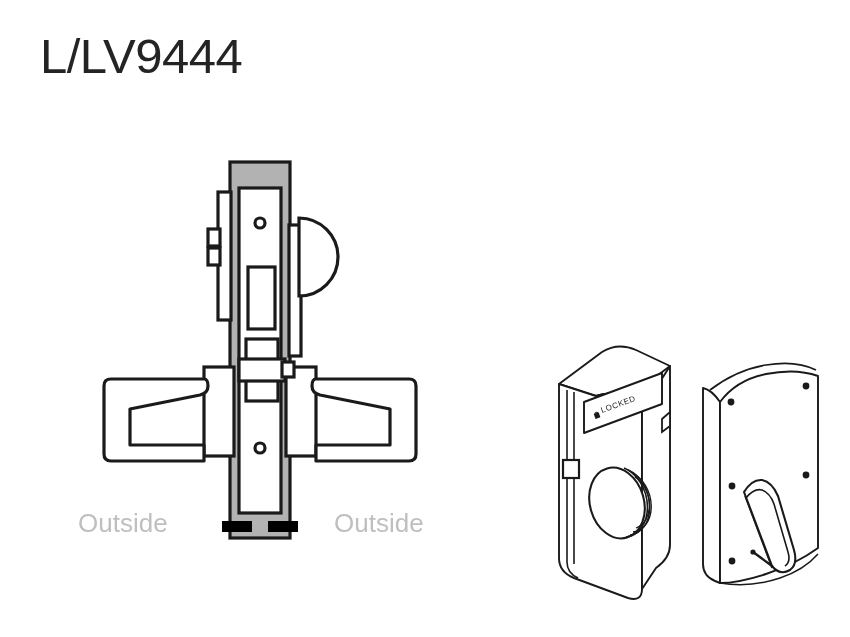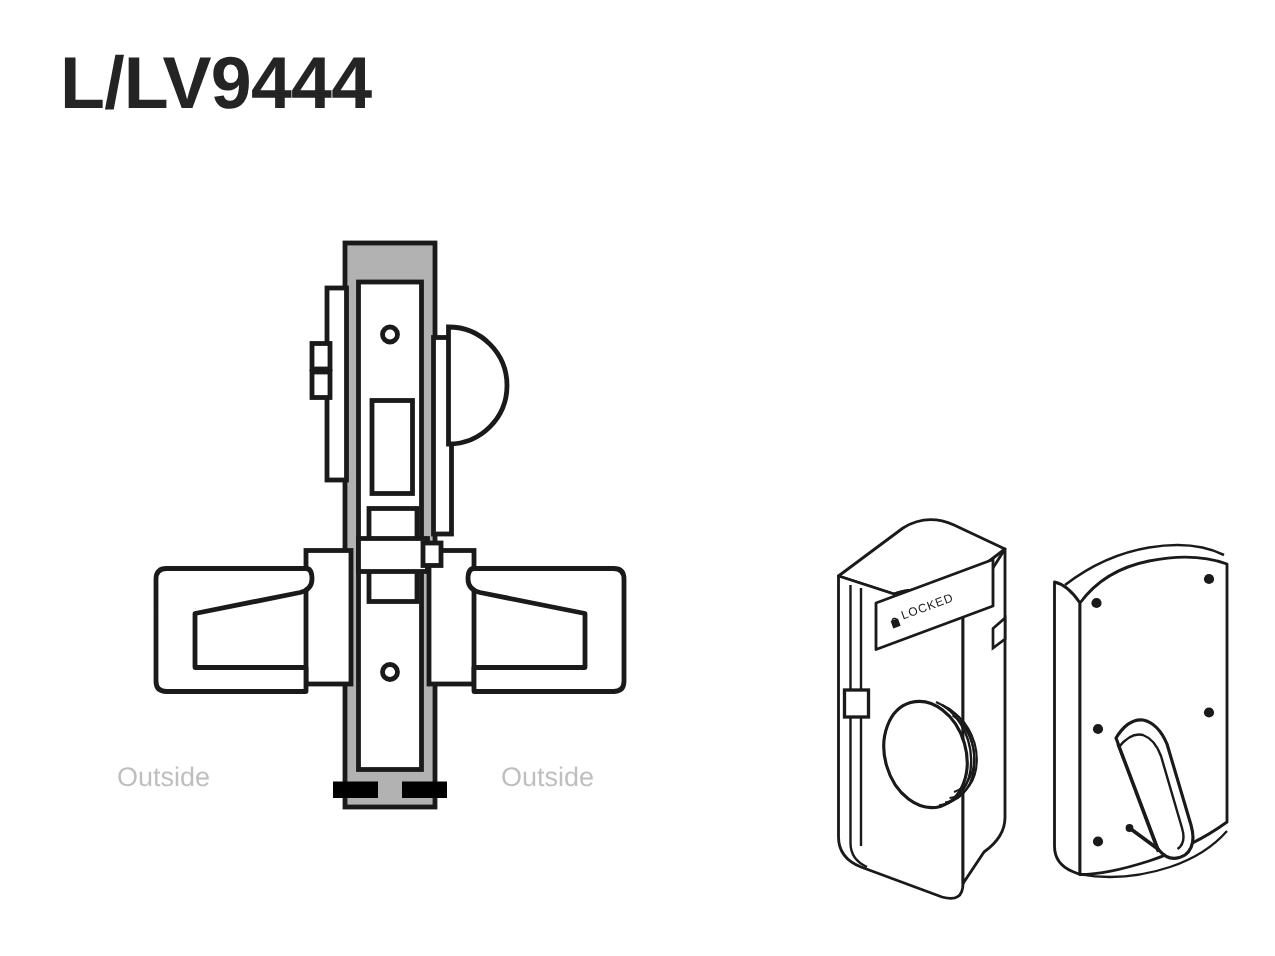--- a/index.html
+++ b/index.html
@@ -19,7 +19,7 @@
     left: 40px;
     top: 30px;
     font-size: 49px;
-    font-weight: bold;
+    font-weight: normal;
     color: #242424;
     letter-spacing: -0.5px;
     line-height: 1.1;

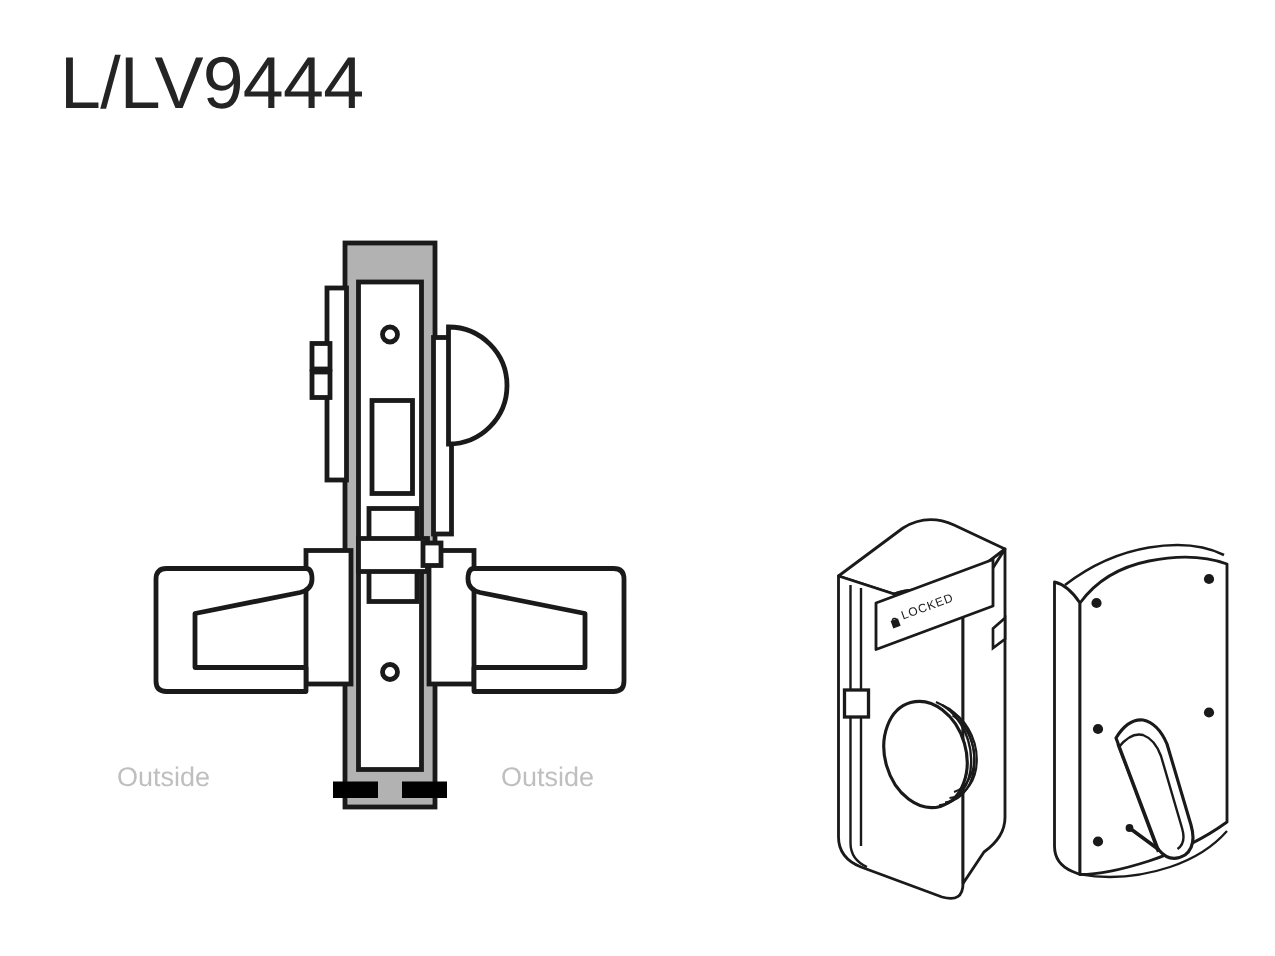--- a/index.html
+++ b/index.html
@@ -41,7 +41,7 @@
   }
   .side-label {
     position: absolute;
-    font-size: 18px;
+    font-size: 26px;
     color: #bfbfbf;
     white-space: nowrap;
   }

